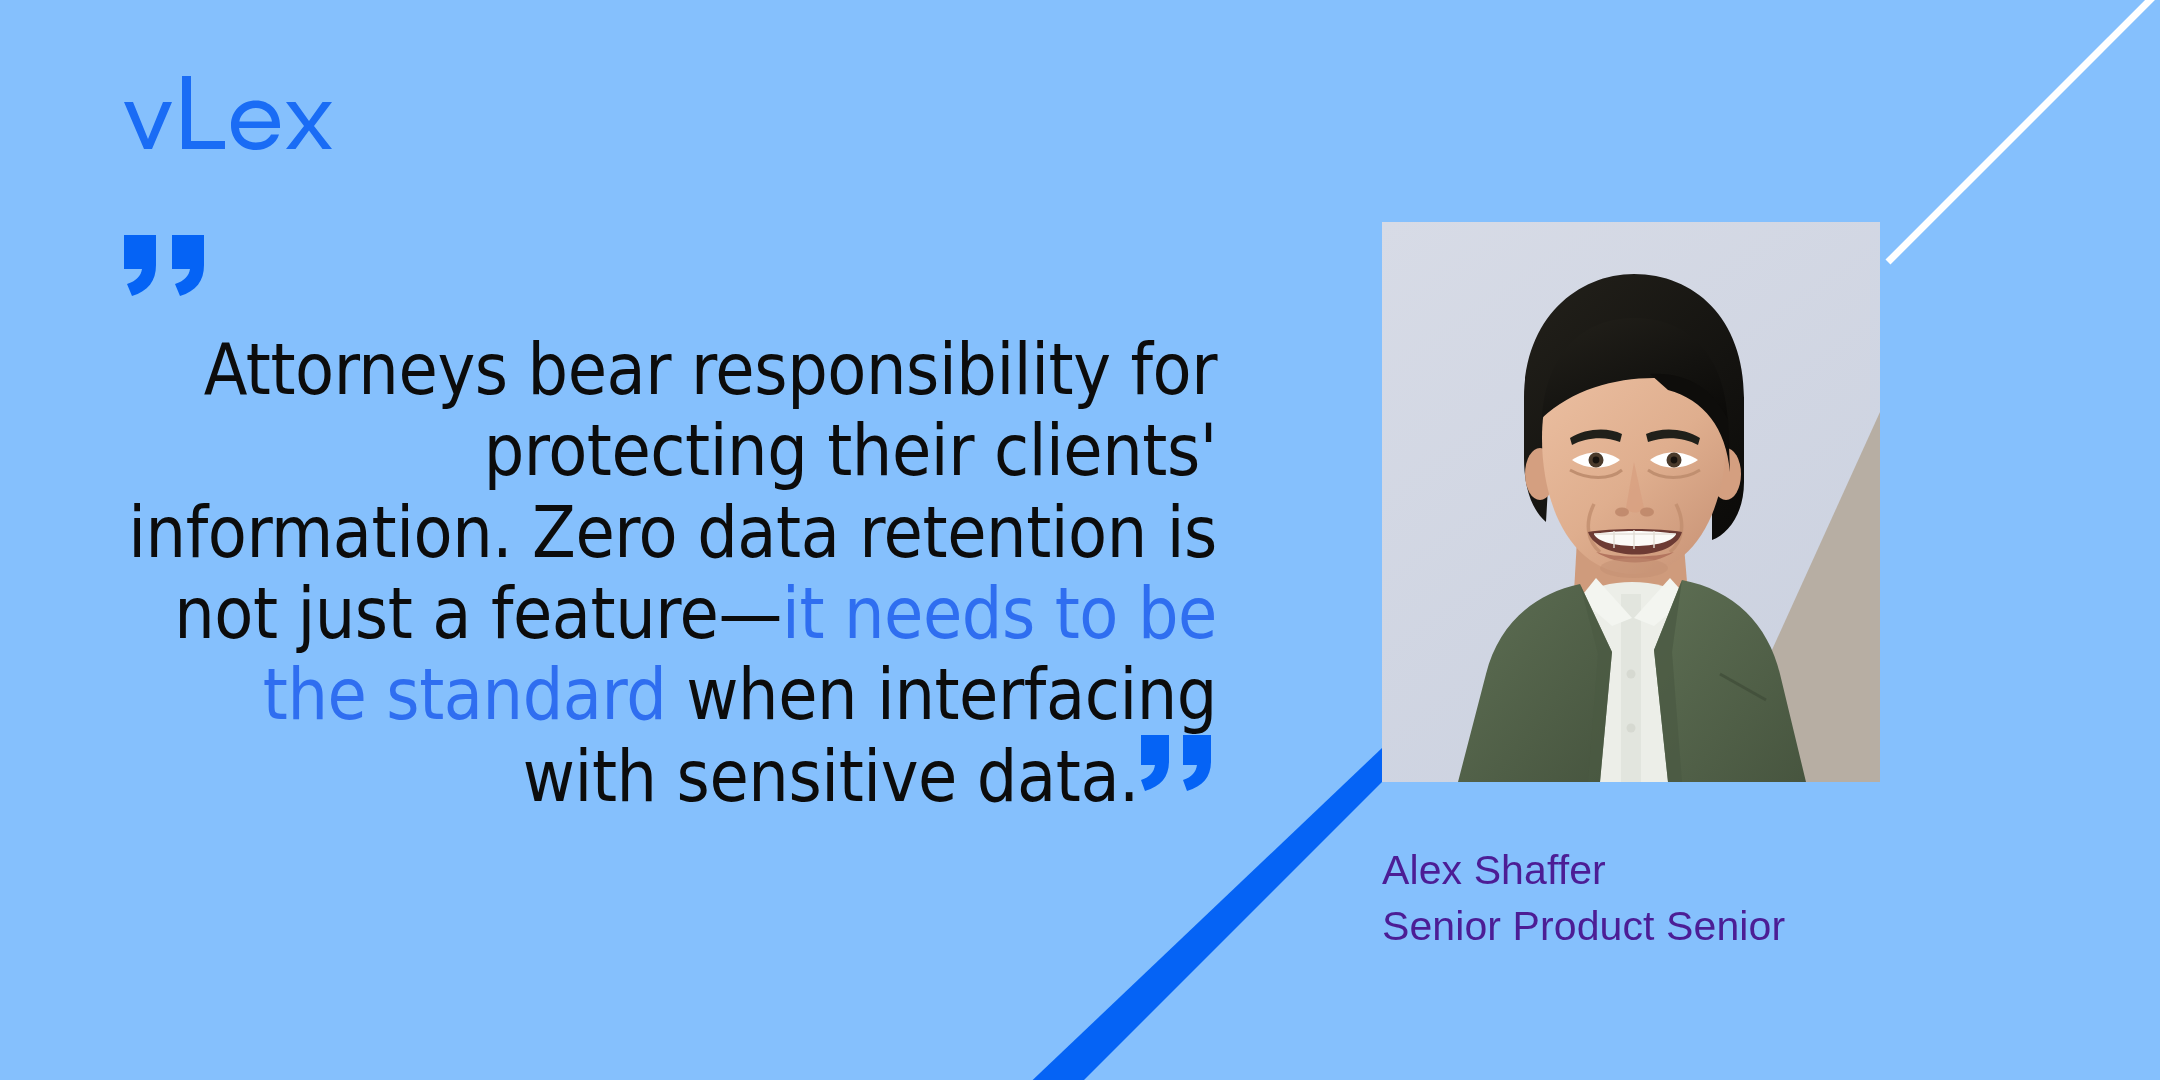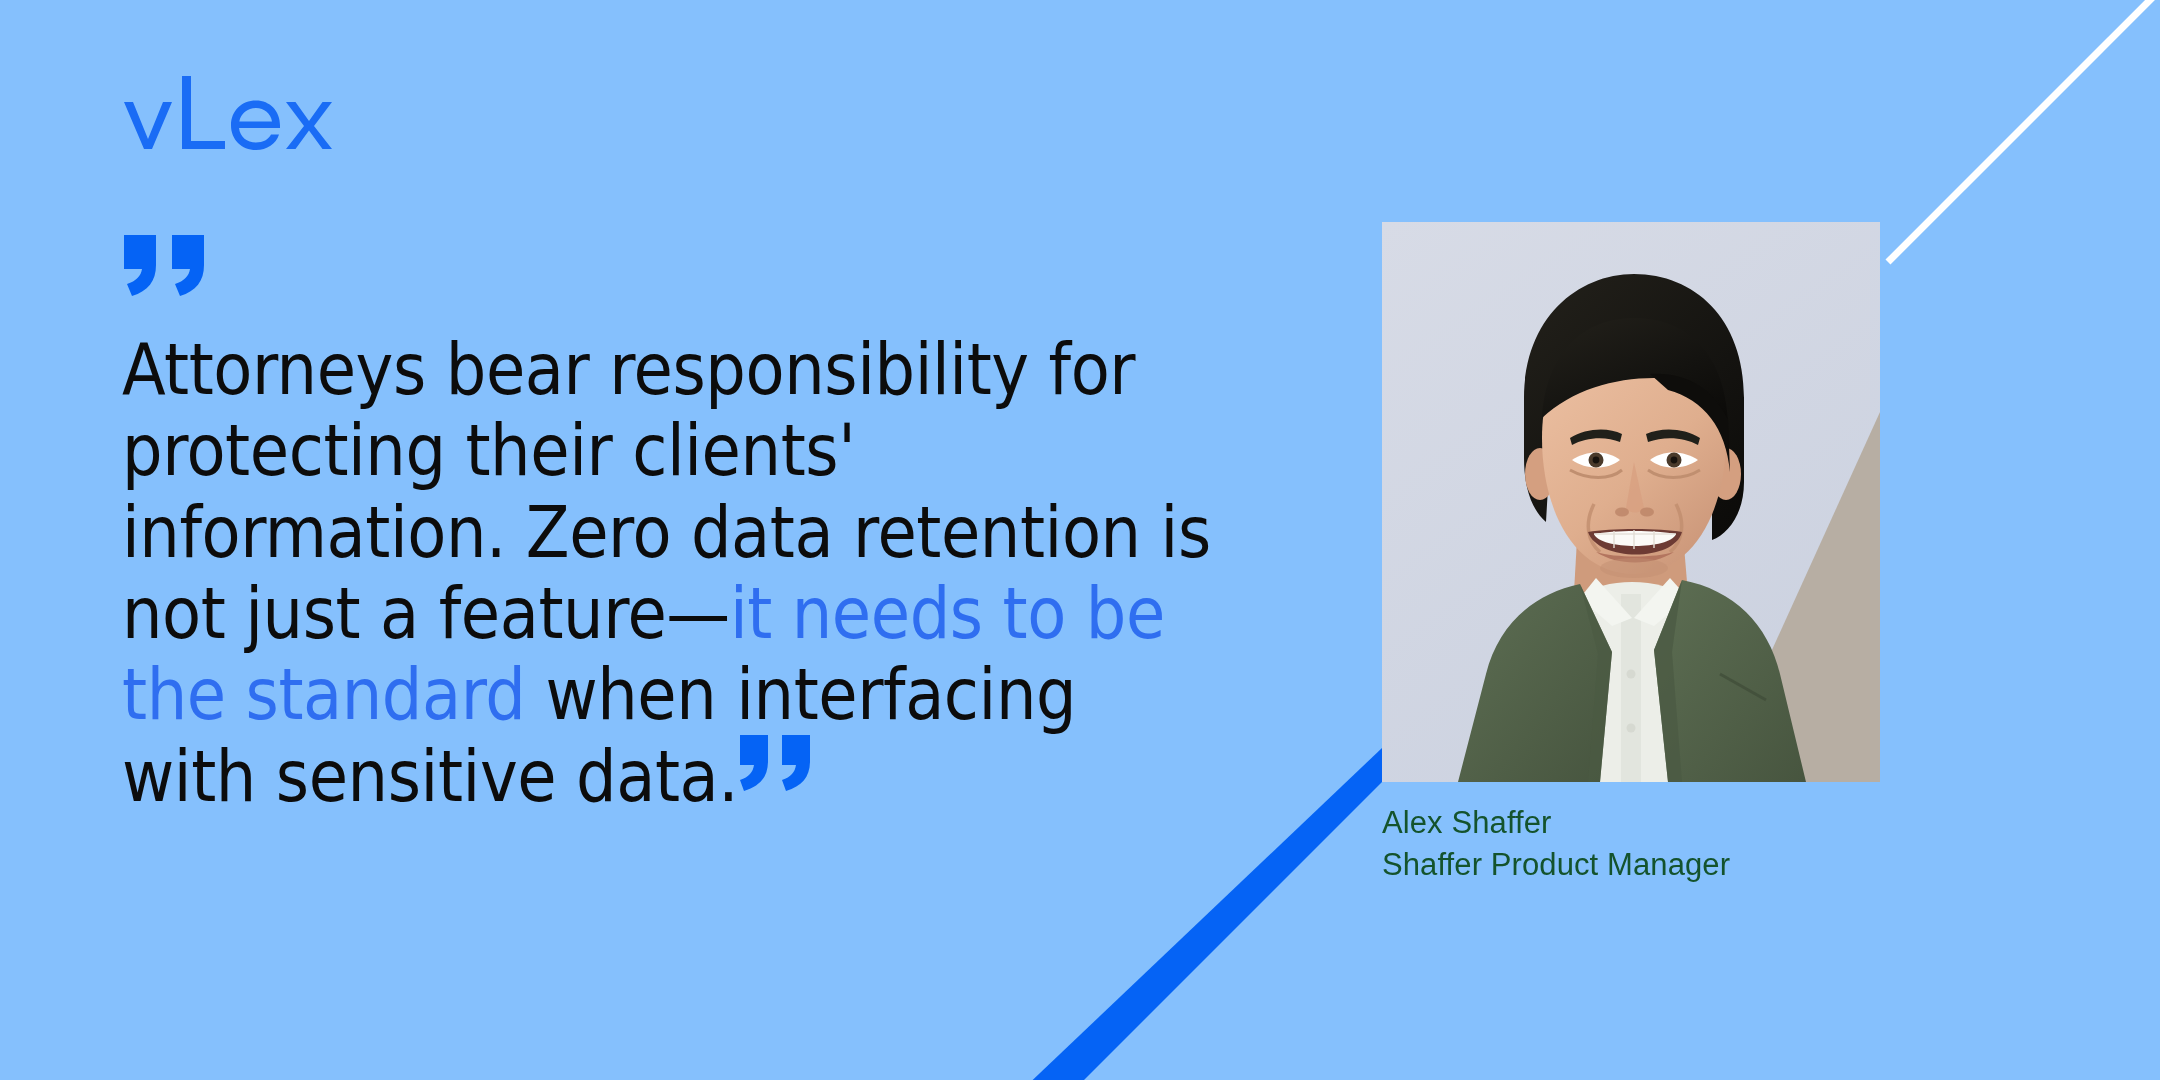--- a/index.html
+++ b/index.html
@@ -46,6 +46,7 @@
     letter-spacing:-0.4px;
     font-weight:400;
     max-width:1095px;
+    text-align:right;
   }
   .quote-text .hl{ color:#2f6ef0; }
   .quote-mark-close{

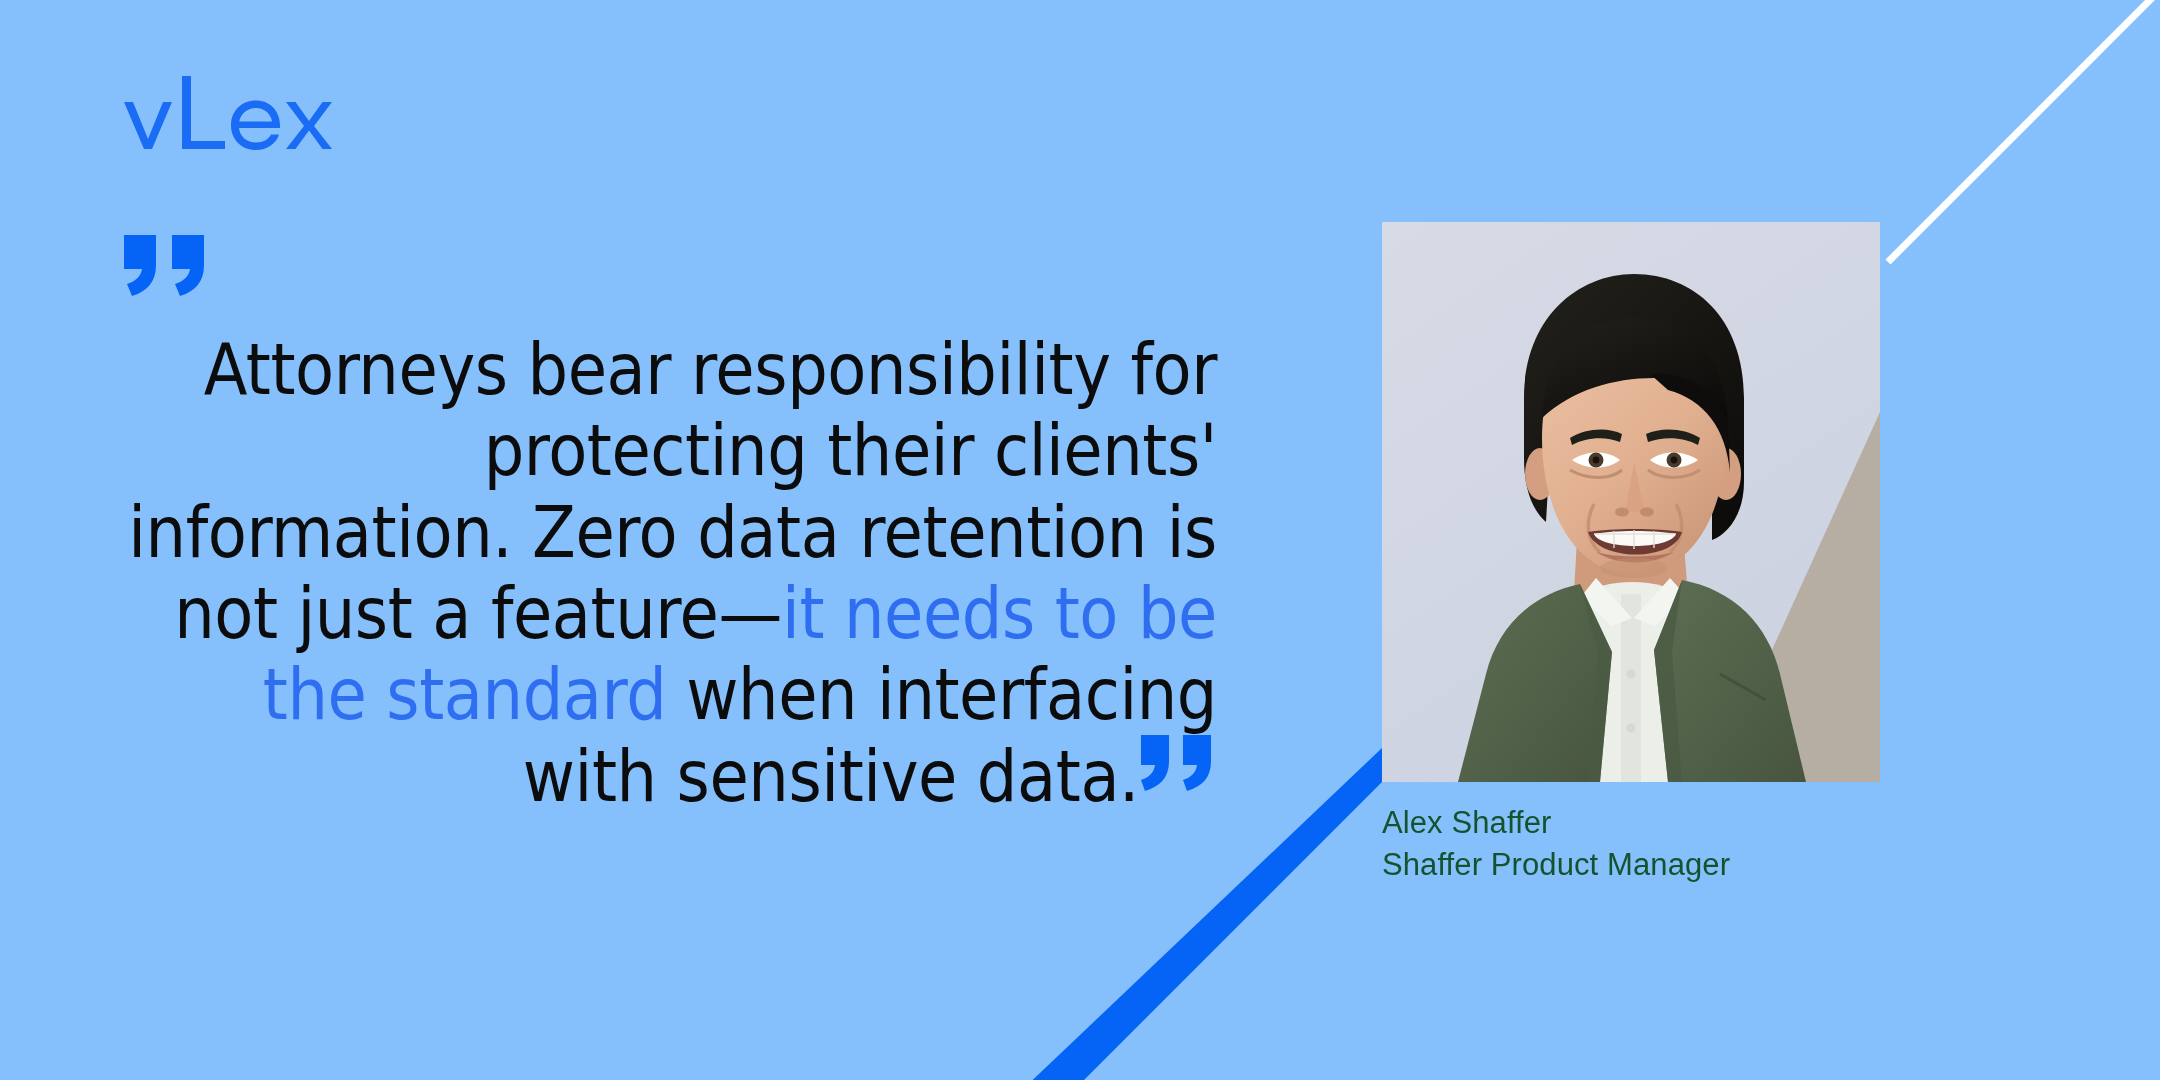--- a/index.html
+++ b/index.html
@@ -69,10 +69,10 @@
   
   .attribution{
     position:absolute;
-    left:1382px; top:802px;
-    font-size:31px;
+    left:1382px; top:842px;
+    font-size:41px;
     line-height:1.37;
-    color:#14532d;
+    color:#4c1d95;
     font-family:"Liberation Sans", sans-serif;
     letter-spacing:0.1px;
   }

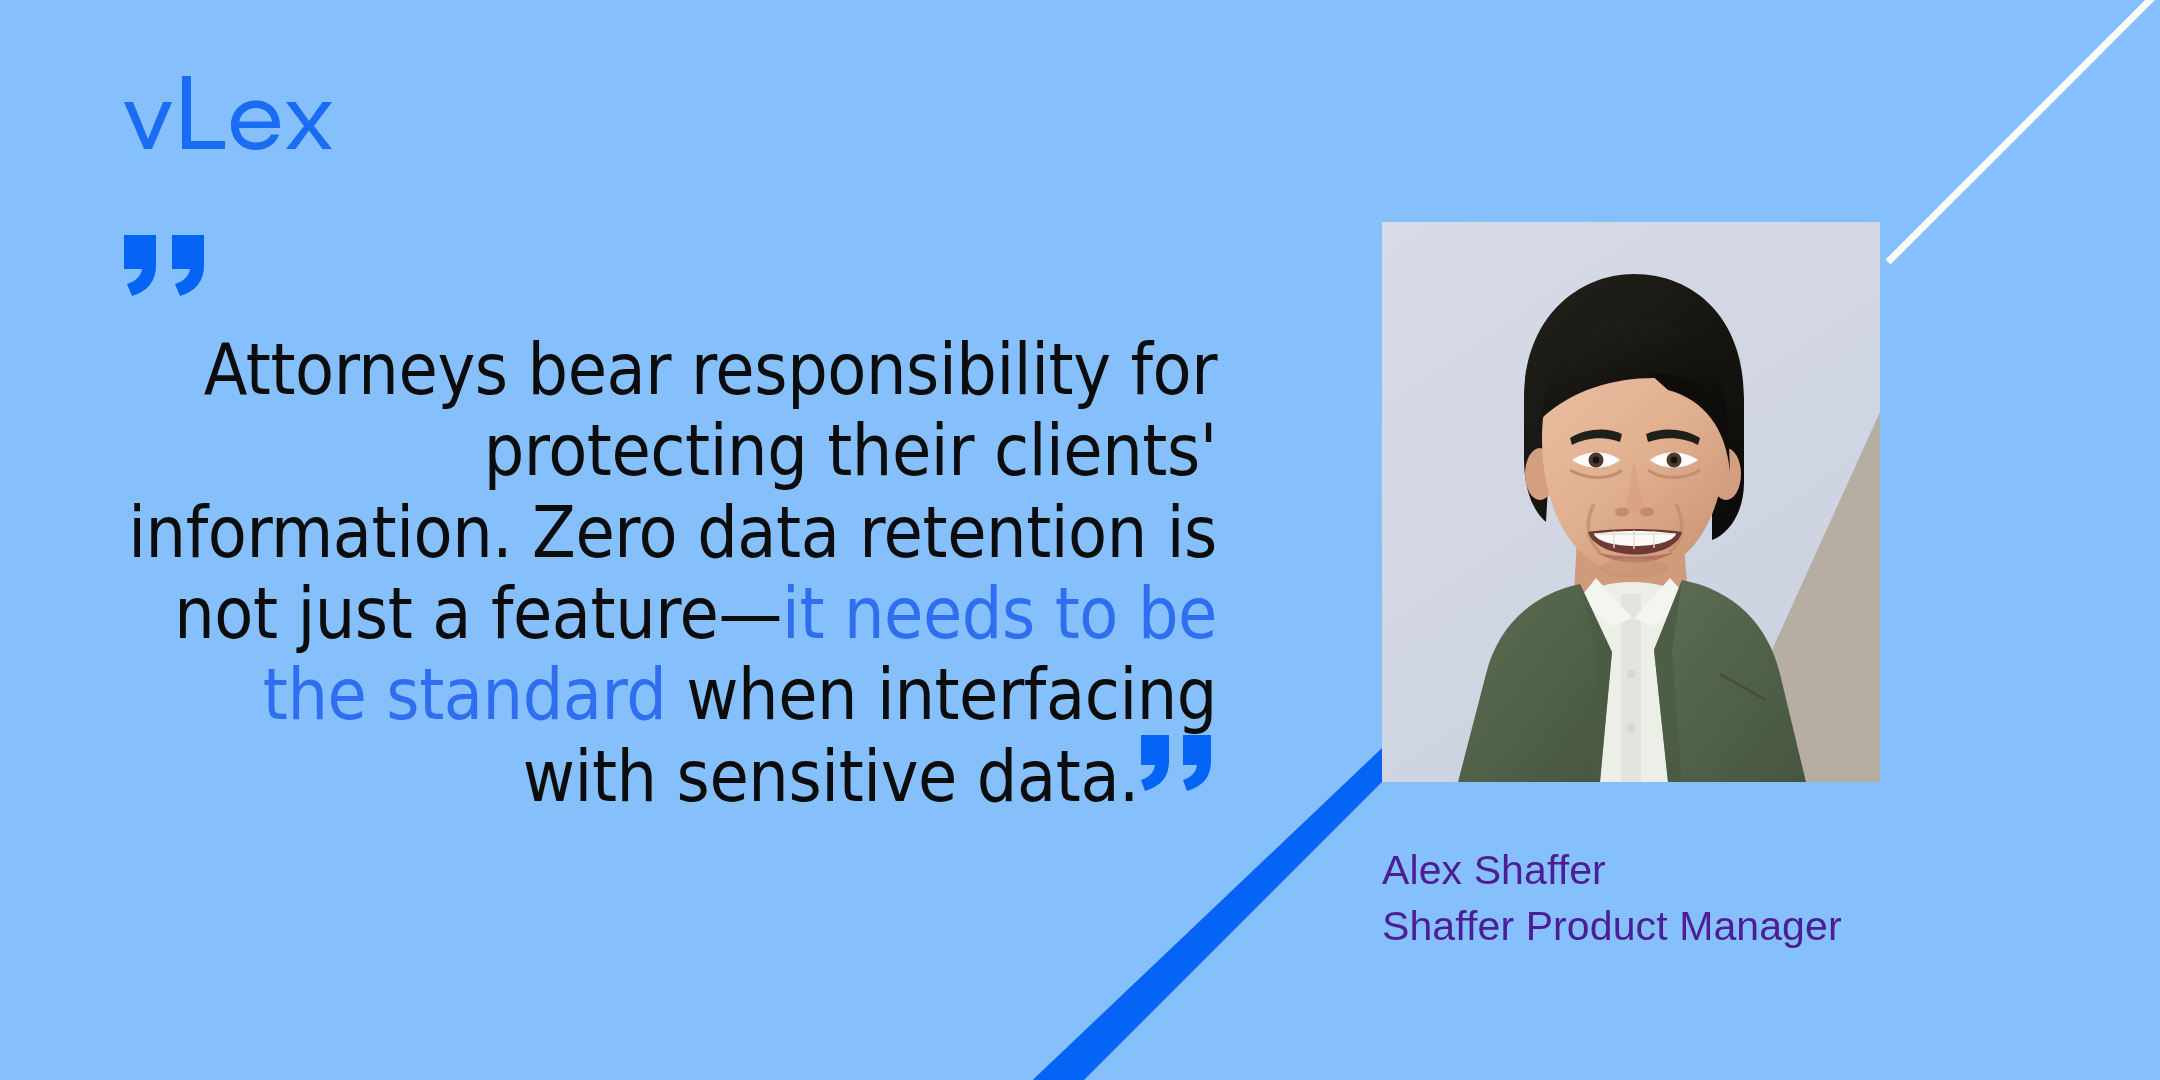--- a/index.html
+++ b/index.html
@@ -224,7 +224,7 @@
 
 <div class="attribution">
   <div>Alex Shaffer</div>
-  <div>Shaffer Product Manager</div>
+  <div>Senior Product Senior</div>
 </div>
 
 </body></html>

